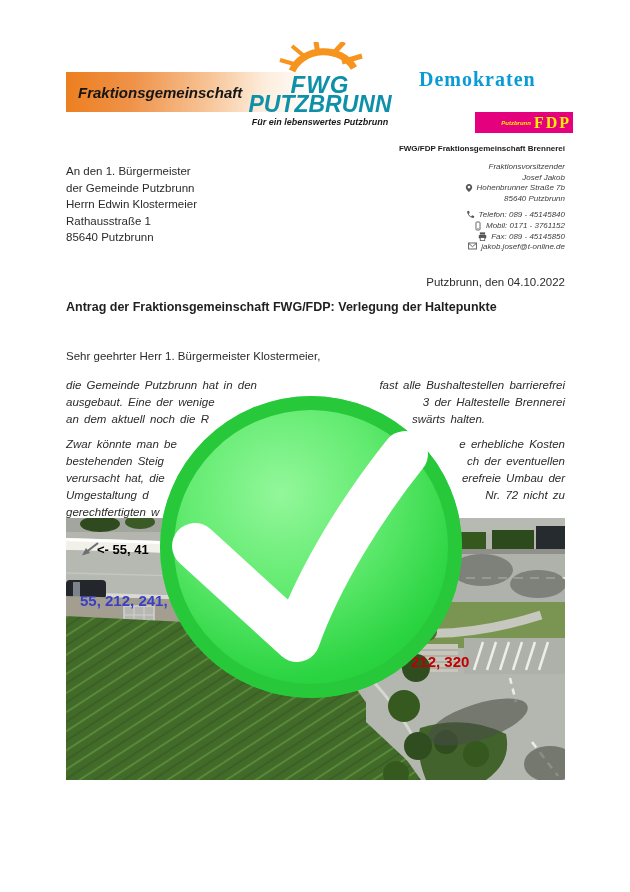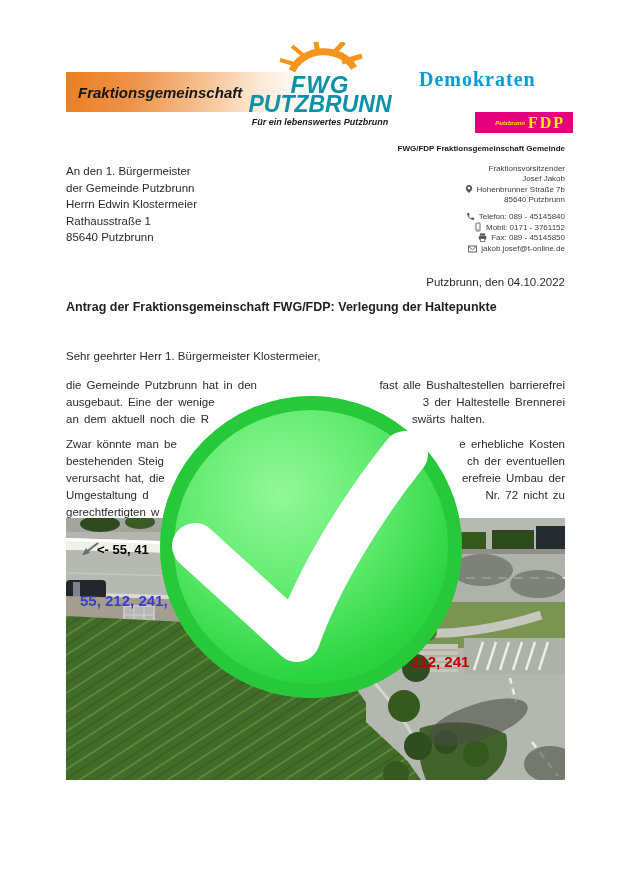--- a/index.html
+++ b/index.html
@@ -20,7 +20,7 @@
   .fdp-logo{position:absolute;left:419px;top:70px;width:158px;height:64px;}
   .fdp-line{font-family:"Liberation Serif",serif;font-weight:bold;color:#0a9bd7;font-size:20px;line-height:18px;letter-spacing:1px;}
   .fdp-box{position:absolute;left:56px;top:42px;width:98px;height:21px;background:#e5007d;
-    display:flex;align-items:center;justify-content:flex-end;padding-right:8px;box-sizing:border-box;gap:3px;}
+    display:flex;align-items:center;justify-content:flex-end;padding-right:2px;box-sizing:border-box;gap:3px;}
   .fdp-small{color:#ffed00;font-size:6px;font-weight:bold;font-style:italic;}
   .fdp-large{color:#ffed00;font-family:"Liberation Serif",serif;font-weight:bold;font-size:16px;letter-spacing:2px;}
 

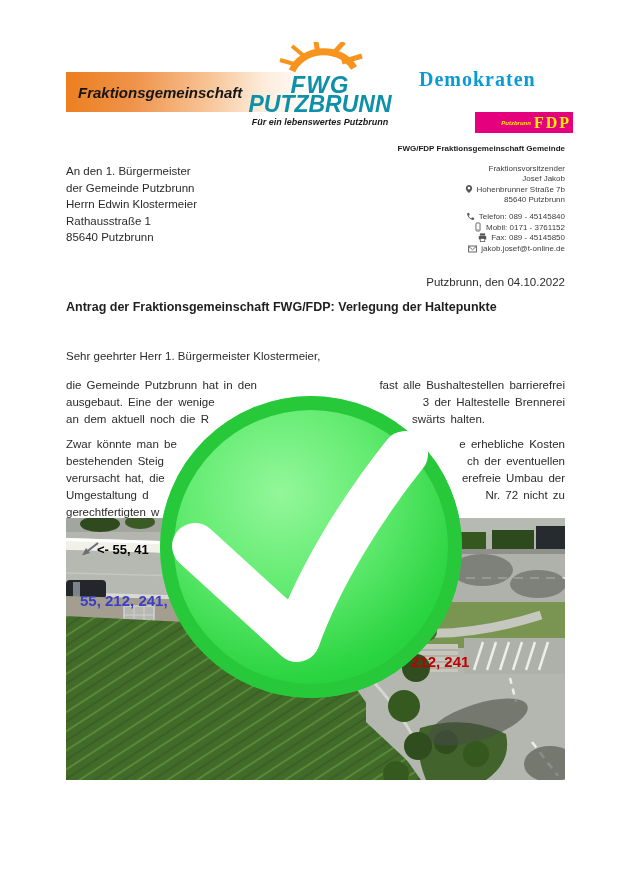--- a/index.html
+++ b/index.html
@@ -90,7 +90,7 @@
     </div>
   </div>
 
-  <div class="org-line">FWG/FDP Fraktionsgemeinschaft Gemeinde</div>
+  <div class="org-line">FWG/FDP Fraktionsgemeinschaft Brennerei</div>
 
   <div class="recipient">
     <div>An den 1. Bürgermeister</div>

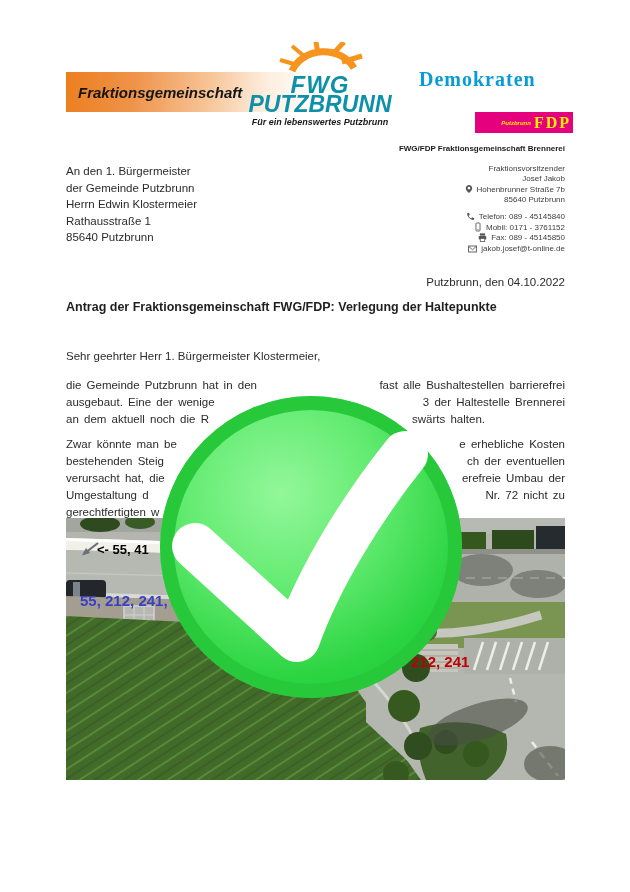--- a/index.html
+++ b/index.html
@@ -29,7 +29,7 @@
   
   .recipient{position:absolute;left:66px;top:163px;font-size:11.5px;line-height:16.5px;color:#2b2b2b;}
   .contact{position:absolute;right:65px;top:162px;font-size:8px;color:#3d3d3d;}
-  .c-line{height:10.6px;display:flex;justify-content:flex-end;align-items:flex-end;gap:4px;}
+  .c-line{height:10.6px;display:flex;justify-content:flex-end;align-items:flex-start;gap:4px;font-style:italic;}
   .c-gap{margin-top:6px;}
   .c-line svg{flex:0 0 auto;}
 

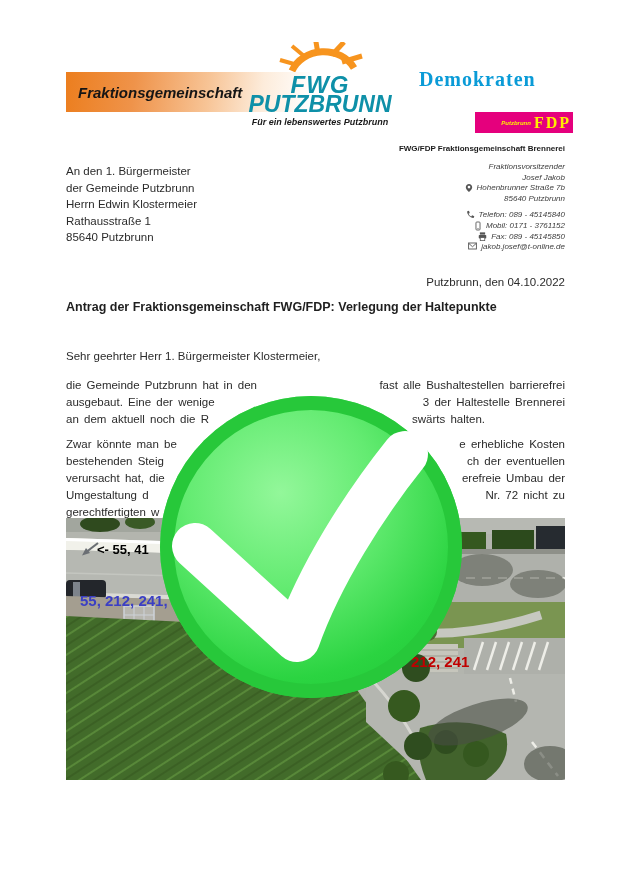--- a/index.html
+++ b/index.html
@@ -39,7 +39,7 @@
   .salutation{position:absolute;left:66px;top:350px;font-size:11.5px;color:#2b2b2b;}
   .para{position:absolute;left:66px;width:499px;font-size:11.5px;color:#2b2b2b;word-spacing:2px;}
   .p1{top:379px;} .p2{top:438px;}
-  .pline{position:relative;height:17px;}
+  .pline{position:relative;height:17px;font-style:italic;}
   .frag-l{position:absolute;left:0;top:0;white-space:nowrap;}
   .frag-r{position:absolute;right:0;top:0;white-space:nowrap;}
   .pline.off80 .frag-r{right:80px;}

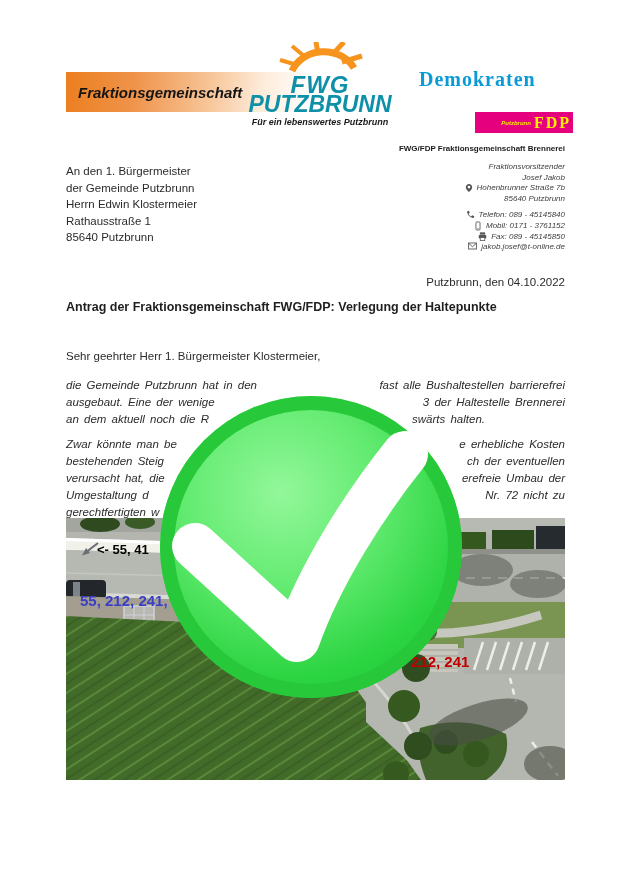--- a/index.html
+++ b/index.html
@@ -283,7 +283,7 @@
 
     <div class="ann ann-red1">&lt;- 55, 41</div>
     <div class="ann ann-blue">55, 212, 241,</div>
-    <div class="ann ann-red2">212, 241</div>
+    <div class="ann ann-red2">212, 320</div>
   </div>
 
   <div class="check-overlay">

